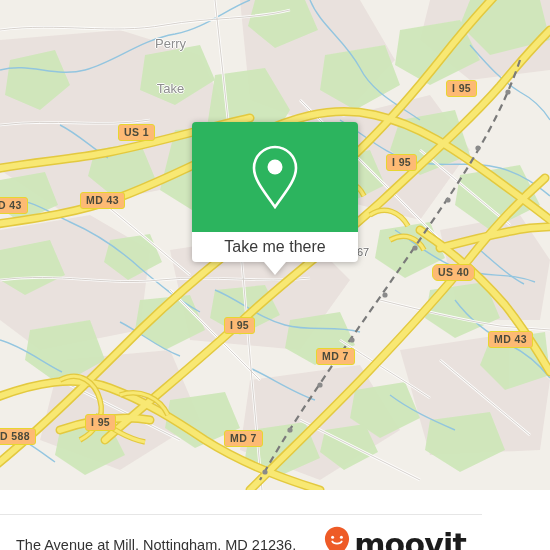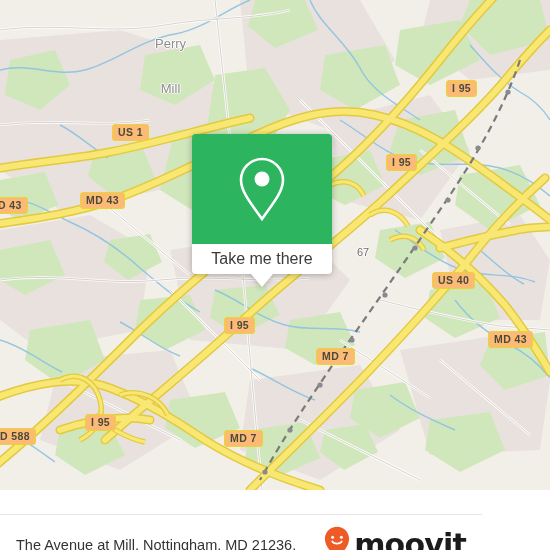--- a/index.html
+++ b/index.html
@@ -316,7 +316,7 @@
 
     <div class="place-label" style="left:155px;top:6px;">
       <div>Perry</div>
-      <div>Mill</div>
+      <div>Take</div>
     </div>
 
     <div class="plain-label" style="left:357px;top:246px;text-align:right;">67</div>

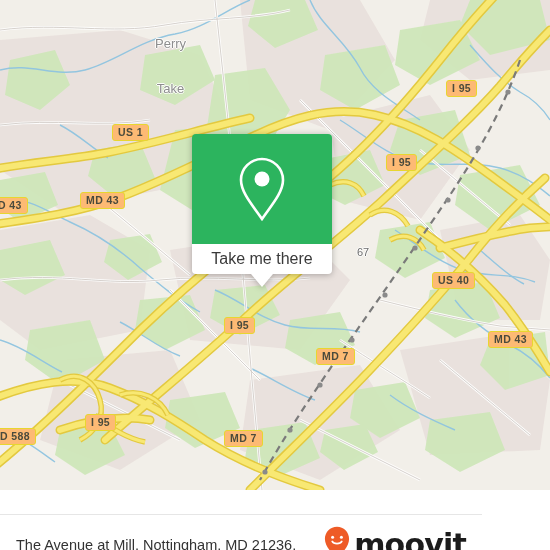--- a/index.html
+++ b/index.html
@@ -321,7 +321,7 @@
 
     <div class="plain-label" style="left:357px;top:246px;text-align:right;">67</div>
 
-    <div class="shield" style="left:112px;top:124px;">US 1</div>
+    <div class="shield" style="left:118px;top:124px;">US 1</div>
     <div class="shield" style="left:-8px;top:197px;">D 43</div>
     <div class="shield" style="left:80px;top:192px;">MD 43</div>
     <div class="shield" style="left:446px;top:80px;">I 95</div>

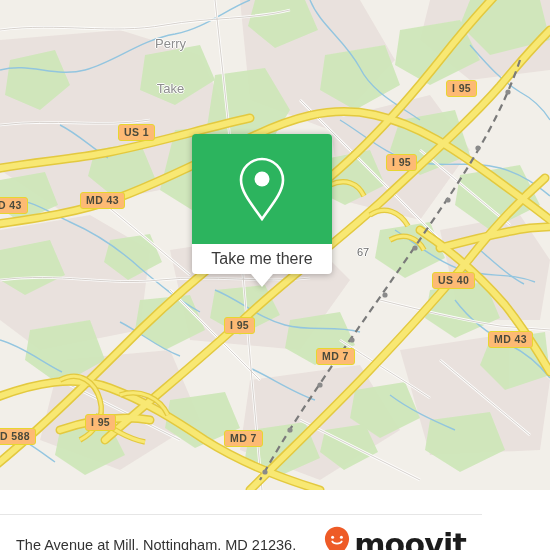--- a/index.html
+++ b/index.html
@@ -66,8 +66,8 @@
   
   .callout{
     position:absolute;
-    left:192px;top:134px;
-    width:140px;
+    left:192px;top:122px;
+    width:166px;
     filter:drop-shadow(0 1px 3px rgba(0,0,0,.28));
   }
   .callout-body{

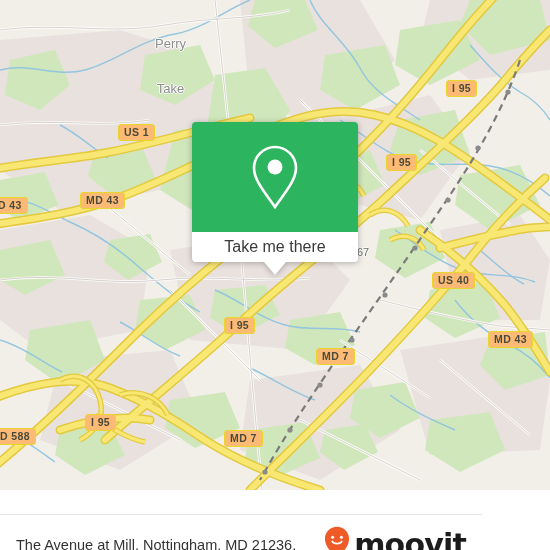--- a/index.html
+++ b/index.html
@@ -326,7 +326,7 @@
     <div class="shield" style="left:80px;top:192px;">MD 43</div>
     <div class="shield" style="left:446px;top:80px;">I 95</div>
     <div class="shield" style="left:386px;top:154px;">I 95</div>
-    <div class="shield" style="left:432px;top:272px;">US 40</div>
+    <div class="shield" style="left:432px;top:264px;border-radius:6px;">US 40</div>
     <div class="shield" style="left:488px;top:331px;">MD 43</div>
     <div class="shield" style="left:224px;top:317px;">I 95</div>
     <div class="shield" style="left:316px;top:348px;">MD 7</div>

